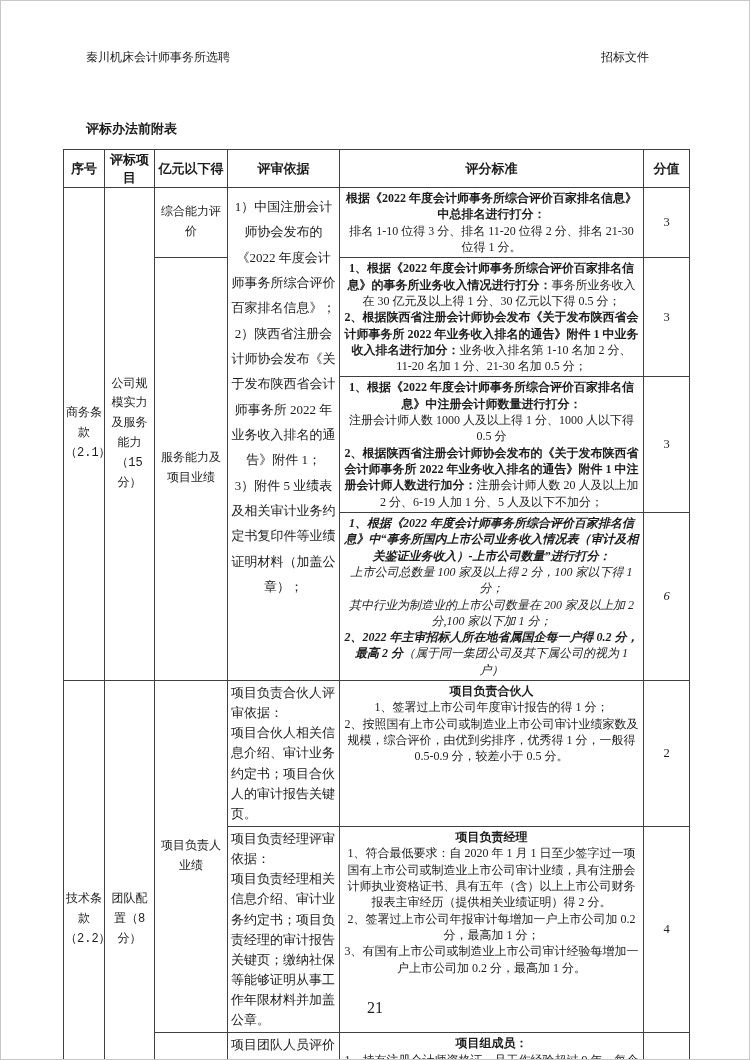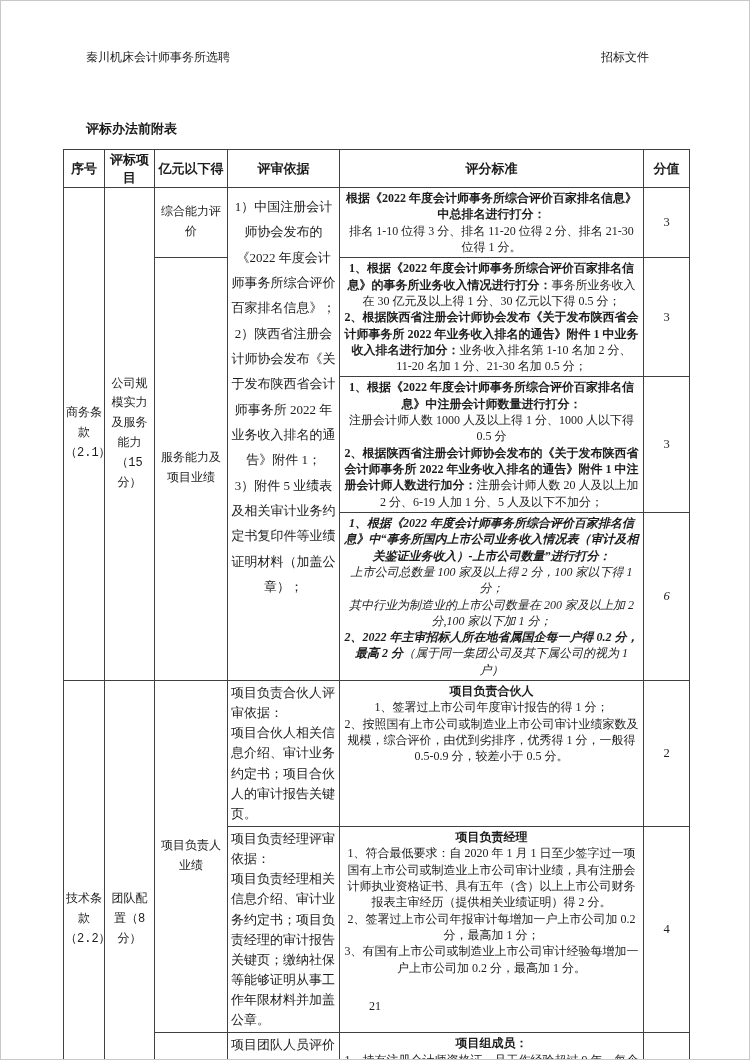--- a/index.html
+++ b/index.html
@@ -25,7 +25,7 @@
   .score-cell{text-align:center;vertical-align:middle;font-size:12.5px;}
   .rh-0{height:68px;}.rh-1{height:105px;}.rh-2{height:103px;}.rh-3{height:118px;font-style:italic;}
   .rh-4{height:85px;}.rh-5{height:128px;}.rh-6{height:77px;}
-  .page-number{position:absolute;top:998px;left:0;width:100%;text-align:center;font-size:12px;}
+  .page-number{position:absolute;top:998px;left:0;width:100%;text-align:center;font-size:16px;}
 </style>
 </head>
 <body>

